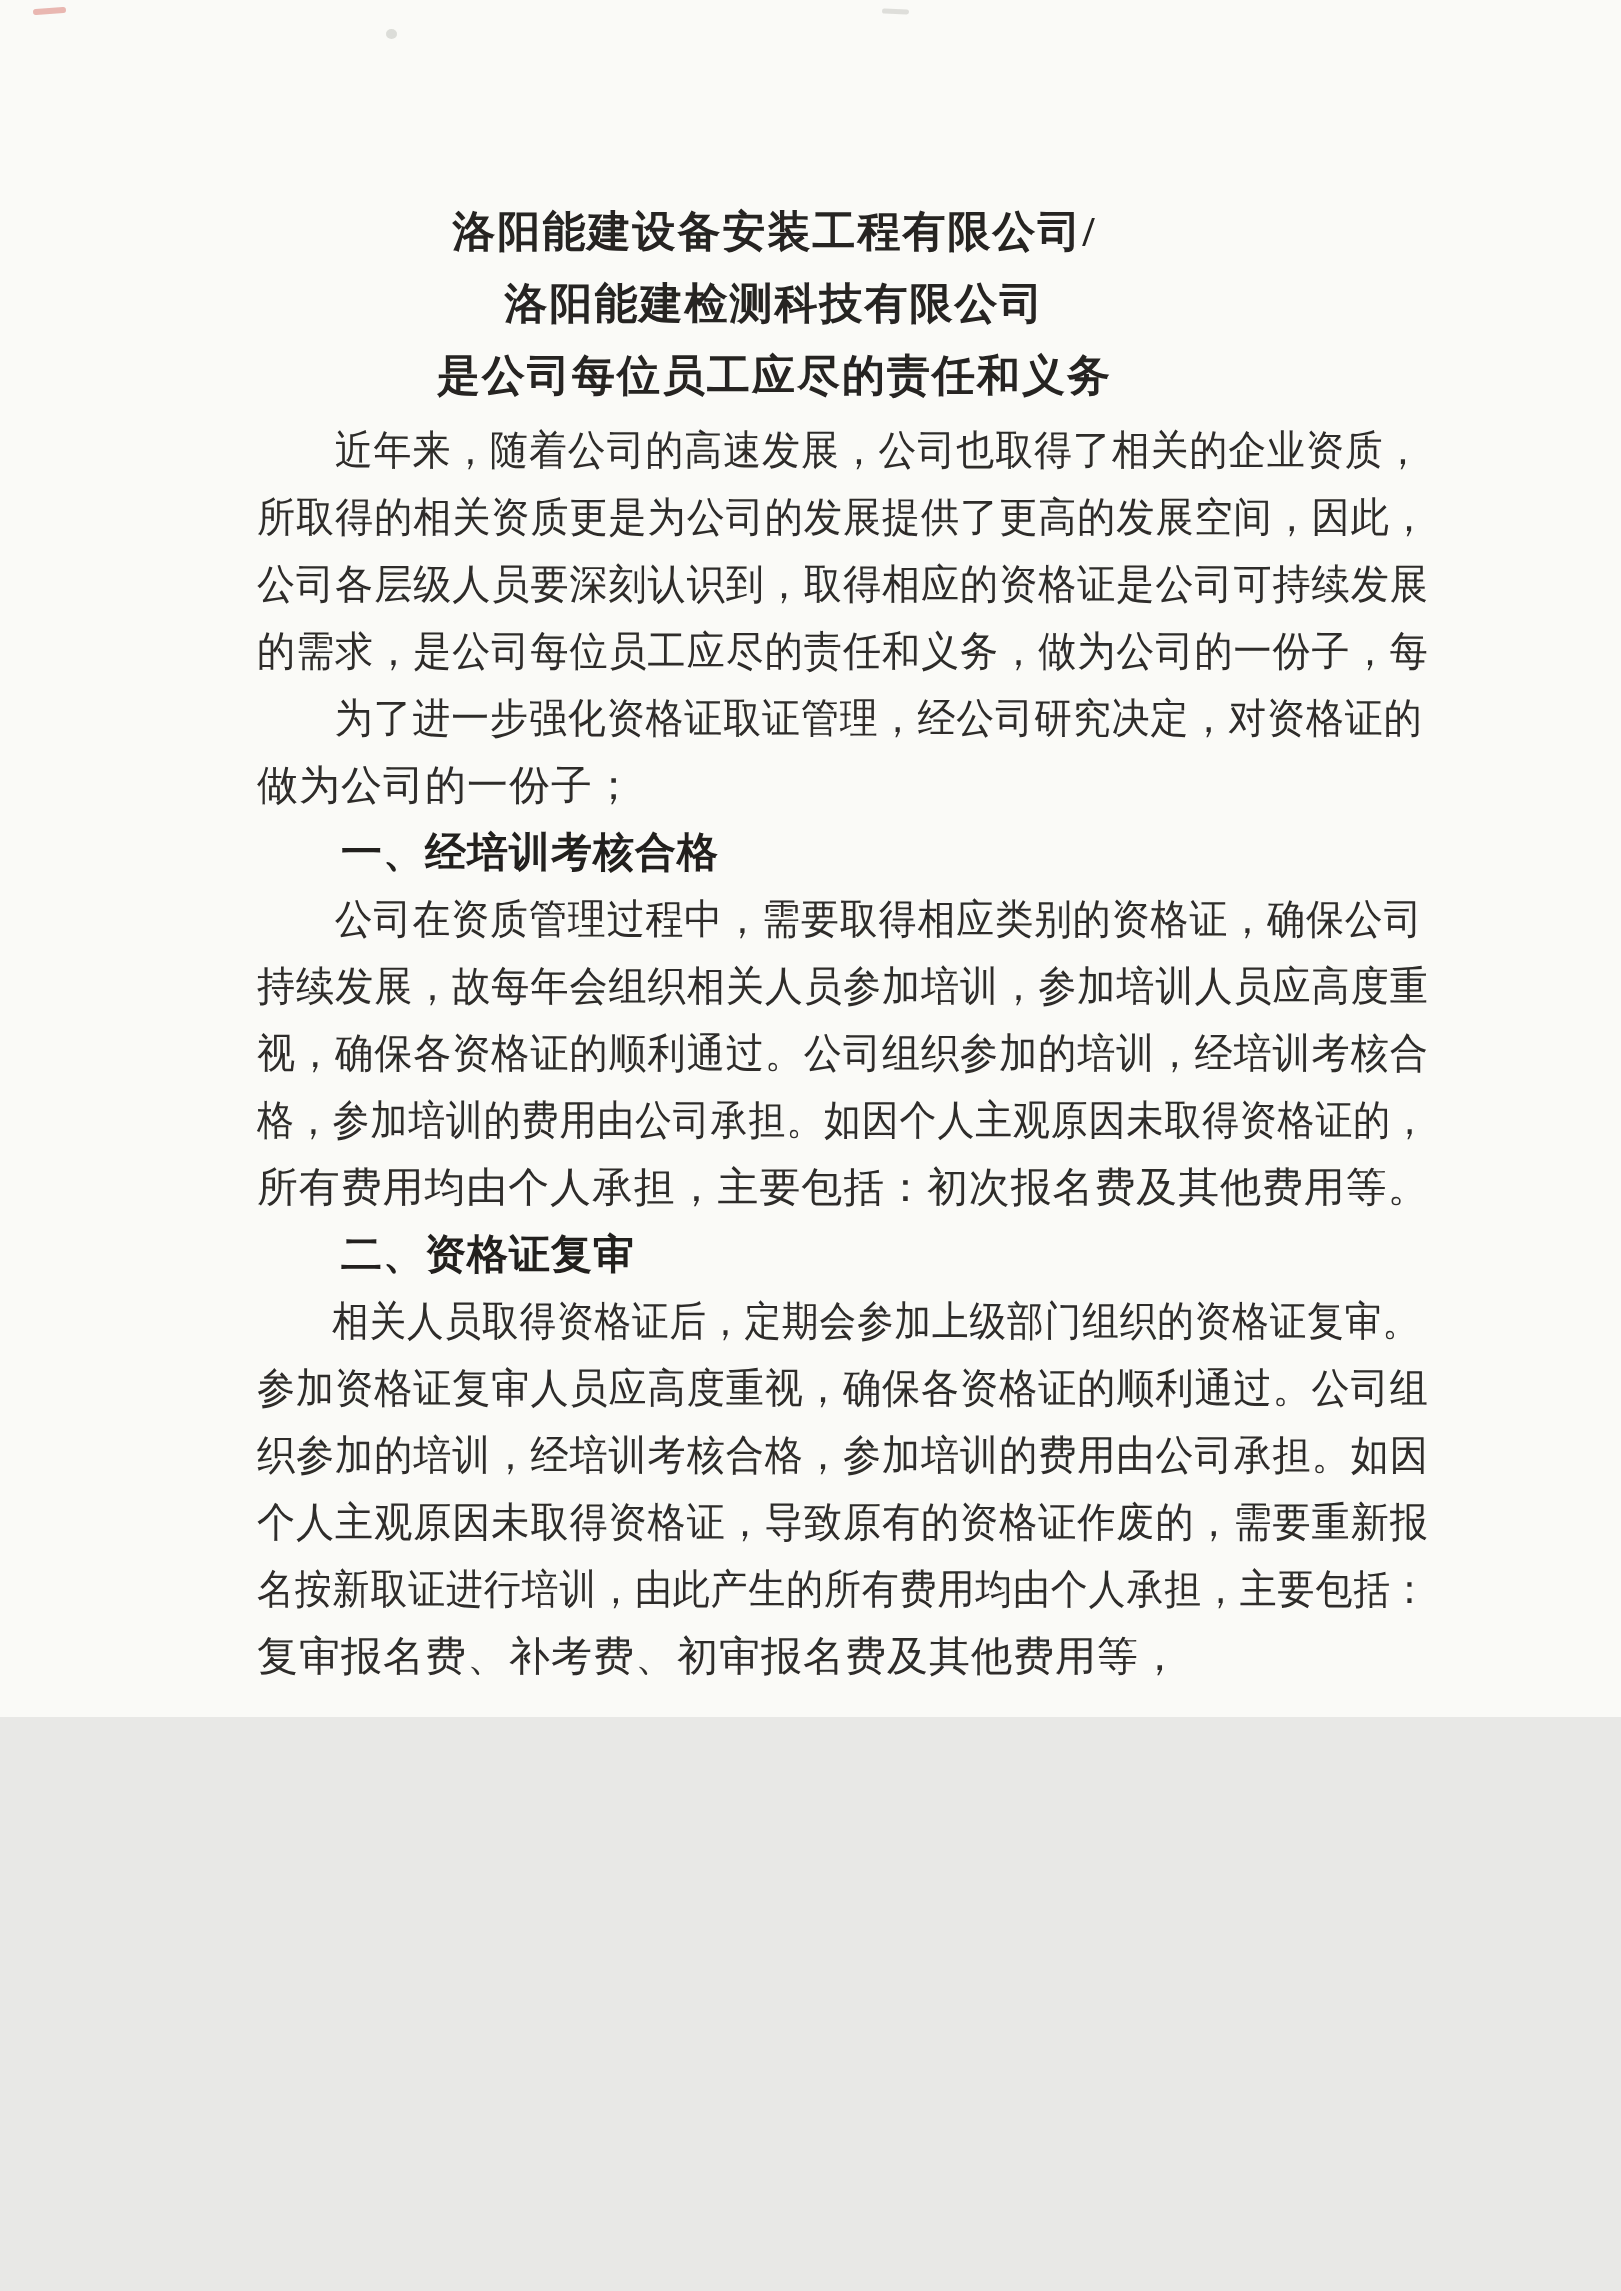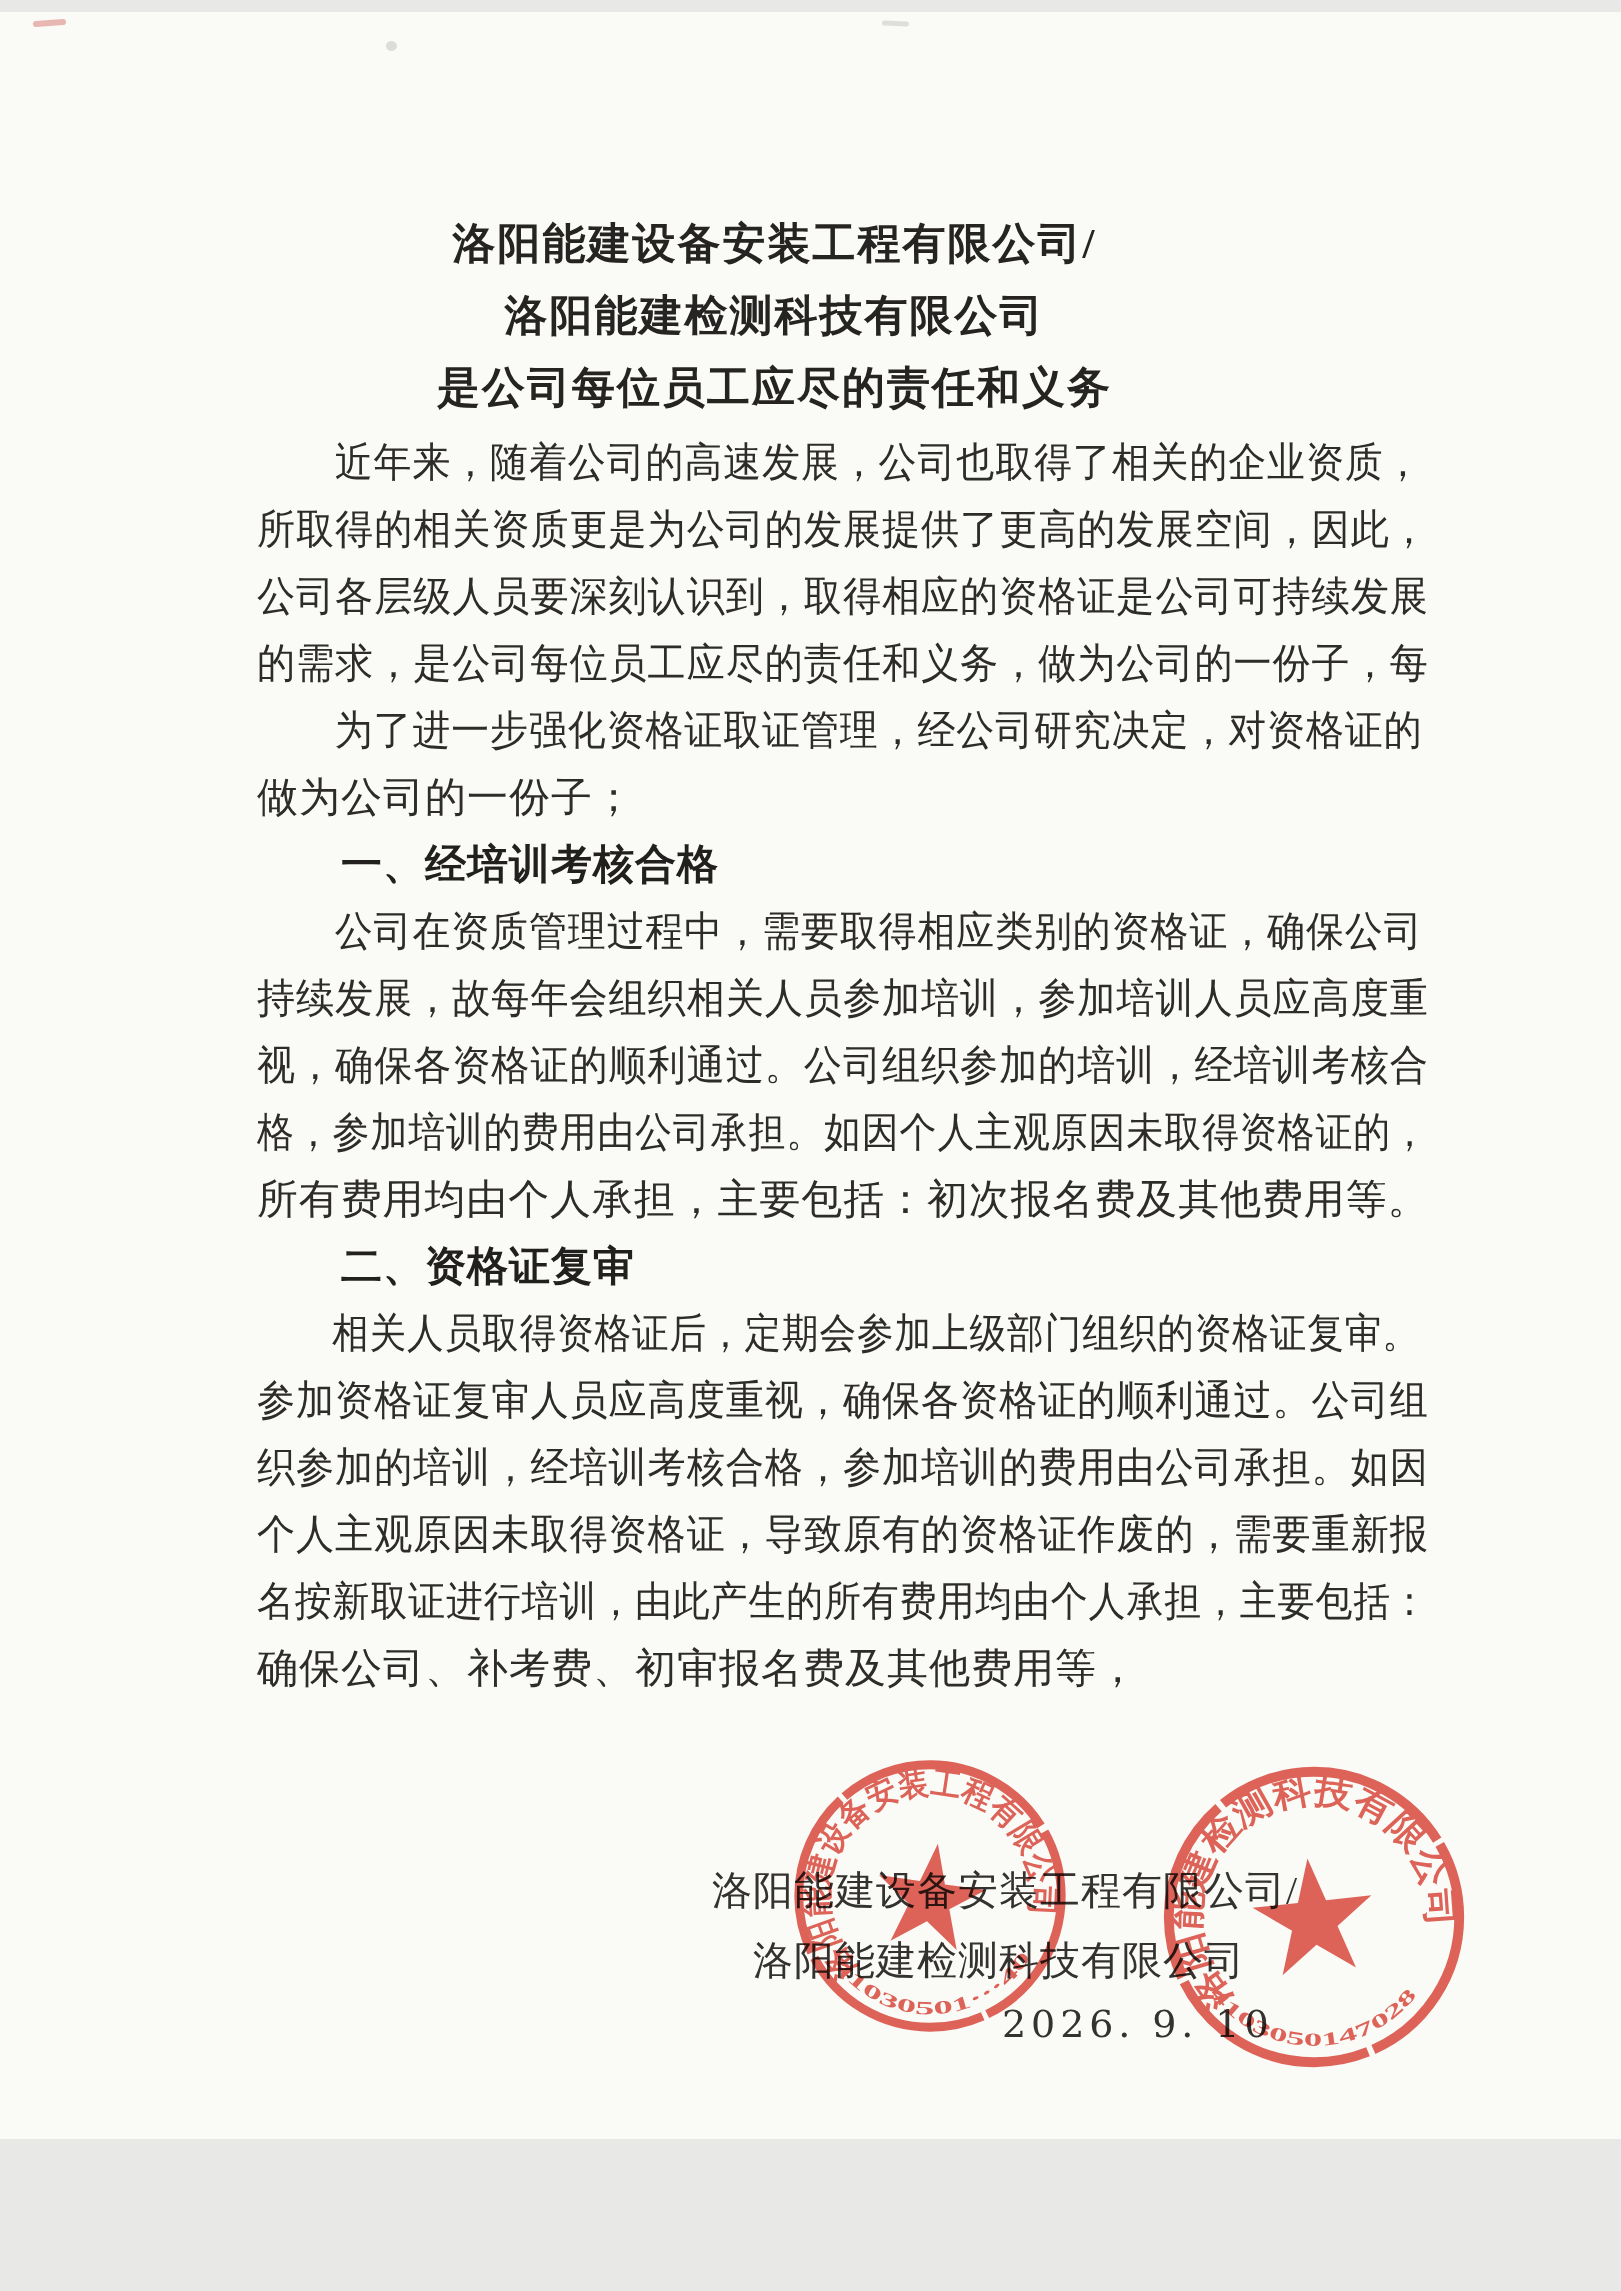--- a/index.html
+++ b/index.html
@@ -5,8 +5,8 @@
   html,body{margin:0;padding:0;background:#e8e8e6;}
   .page{
     position:relative;
-    width:1621px;height:2127px;
-    margin:12px auto;
+    width:1621px;height:1717px;
+    margin:0 auto;
     background:#fafaf7;
     overflow:hidden;
     font-family:"Liberation Serif","DejaVu Serif",serif;

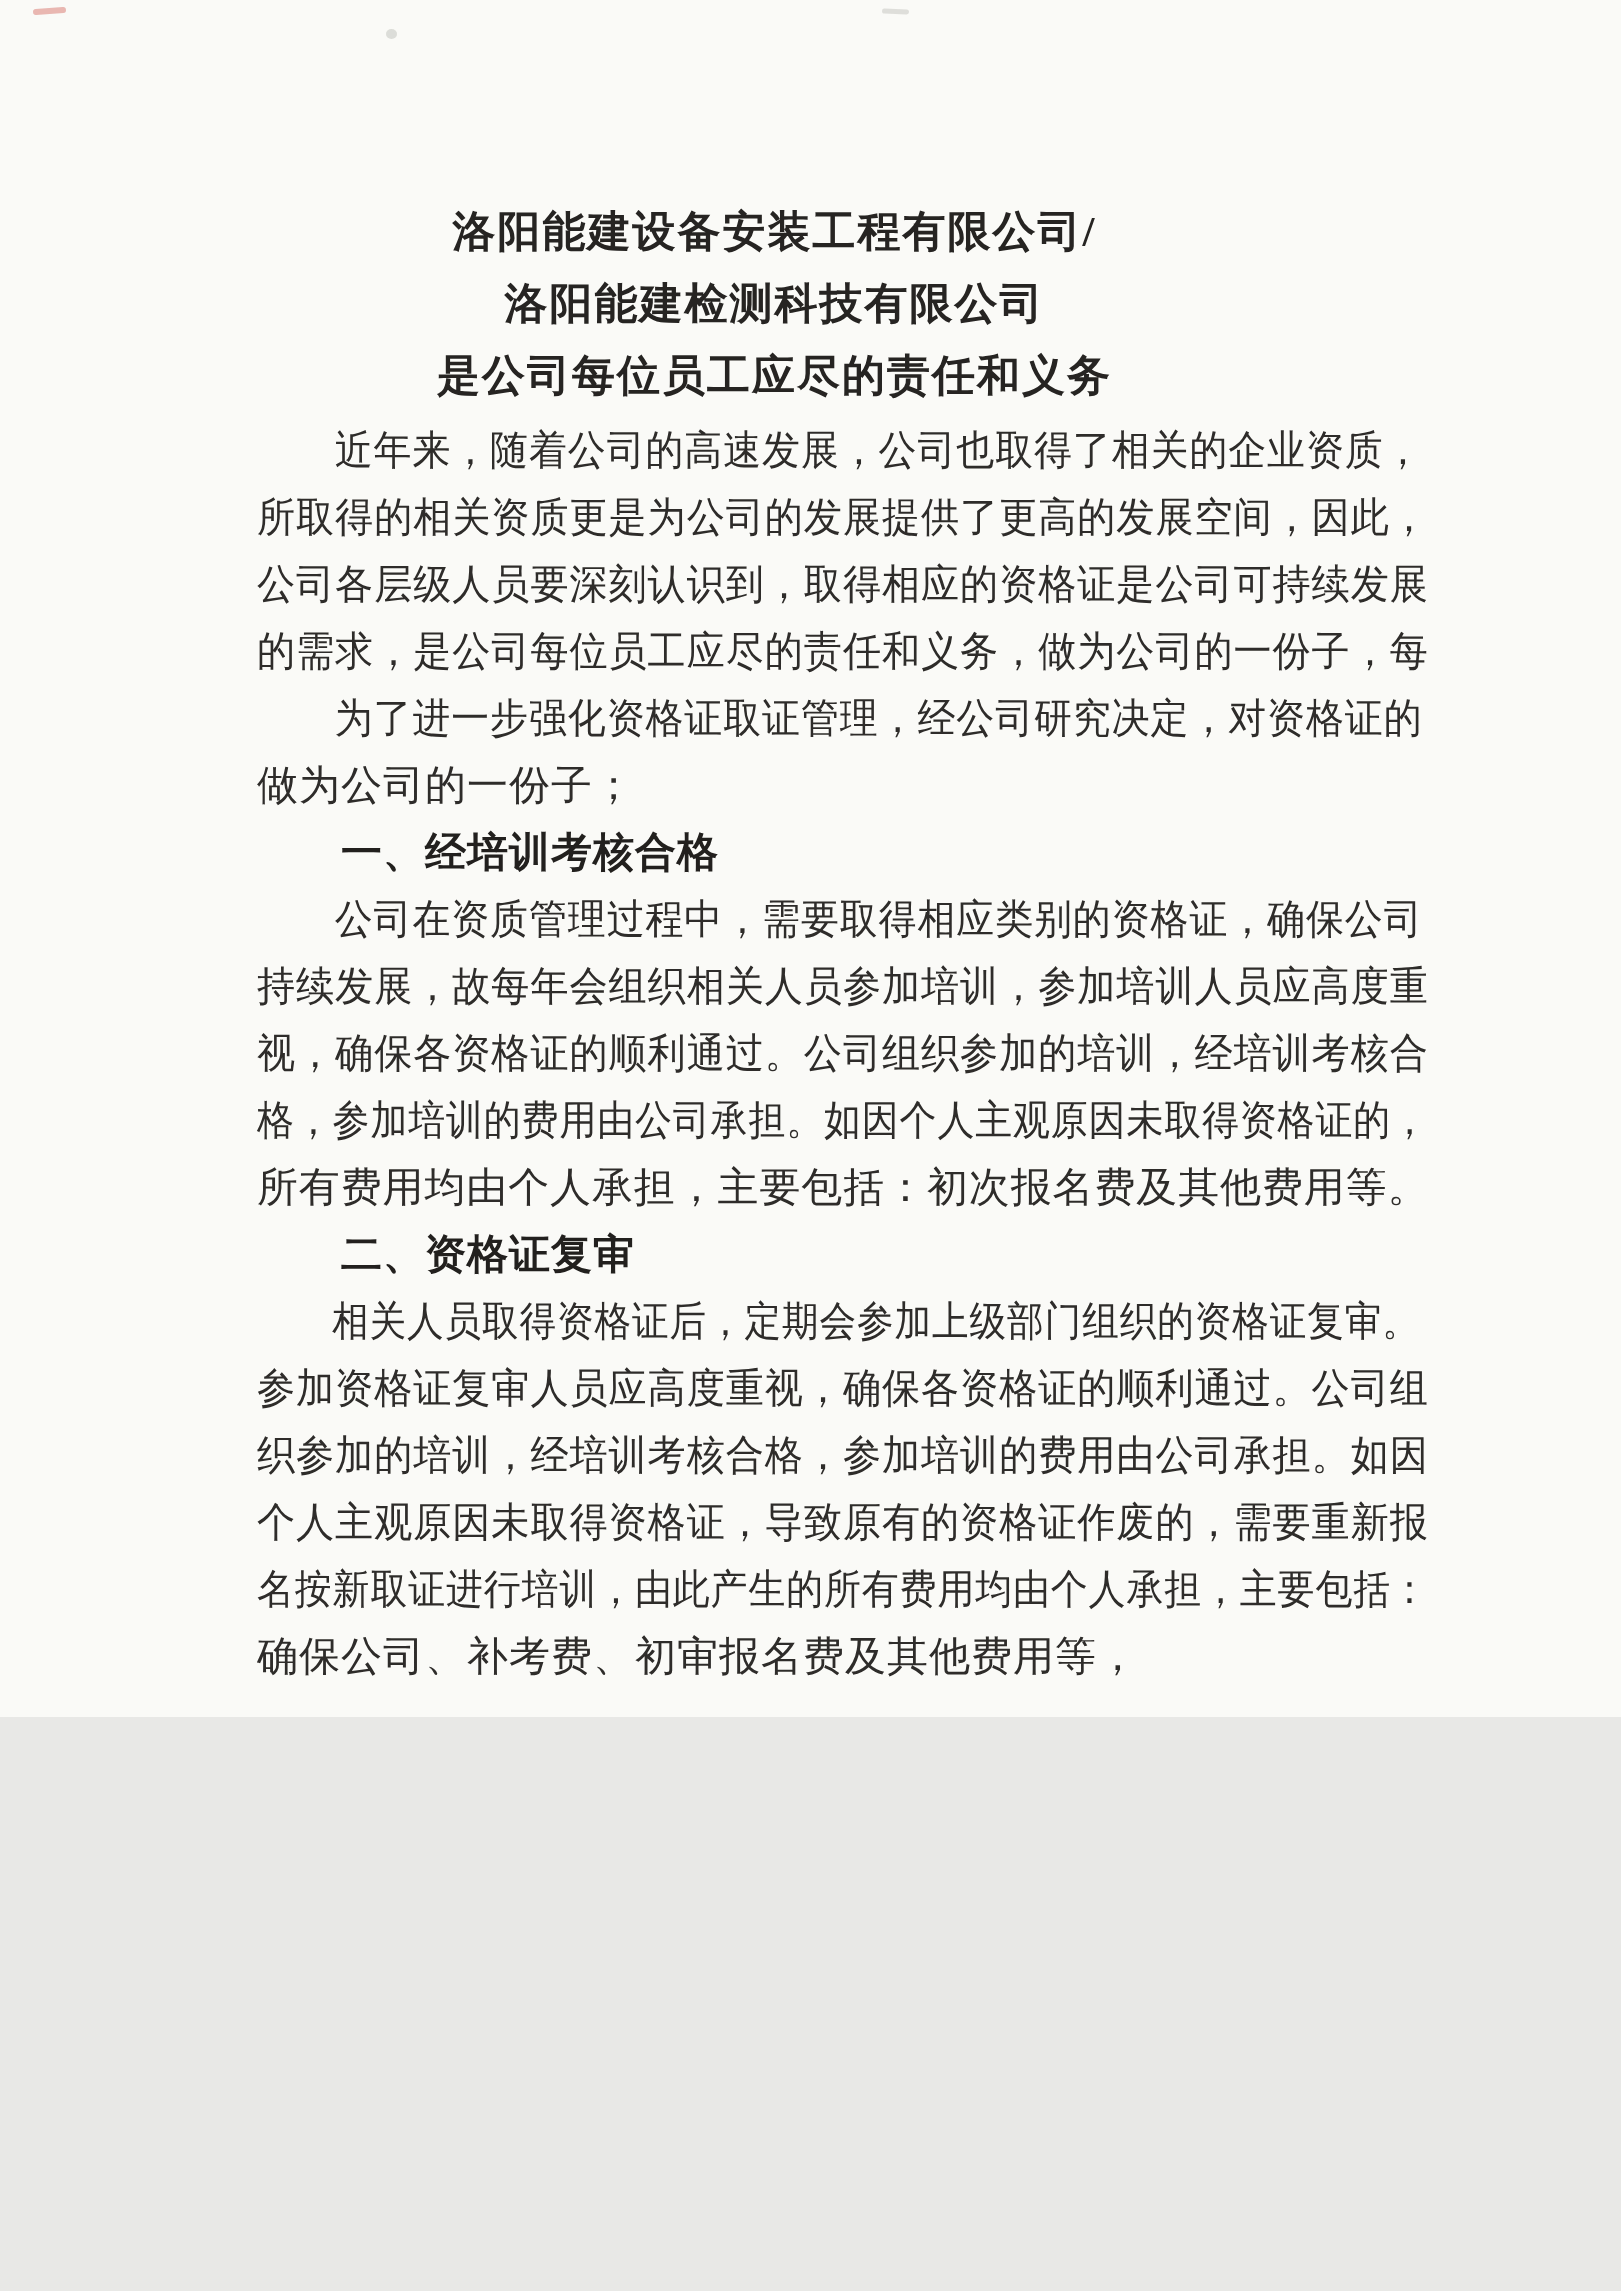--- a/index.html
+++ b/index.html
@@ -94,7 +94,7 @@
       <div class="body-line" style="transform: scaleX(0.93);">织参加的培训，经培训考核合格，参加培训的费用由公司承担。如因</div>
       <div class="body-line" style="transform: scaleX(0.93);">个人主观原因未取得资格证，导致原有的资格证作废的，需要重新报</div>
       <div class="body-line" style="transform: scaleX(0.9);">名按新取证进行培训，由此产生的所有费用均由个人承担，主要包括：</div>
-      <div class="body-line">确保公司、补考费、初审报名费及其他费用等，</div>
+      <div class="body-line">复审报名费、补考费、初审报名费及其他费用等，</div>
     </div>
 
   <div class="sig sig-line1">洛阳能建设备安装工程有限公司/</div>

